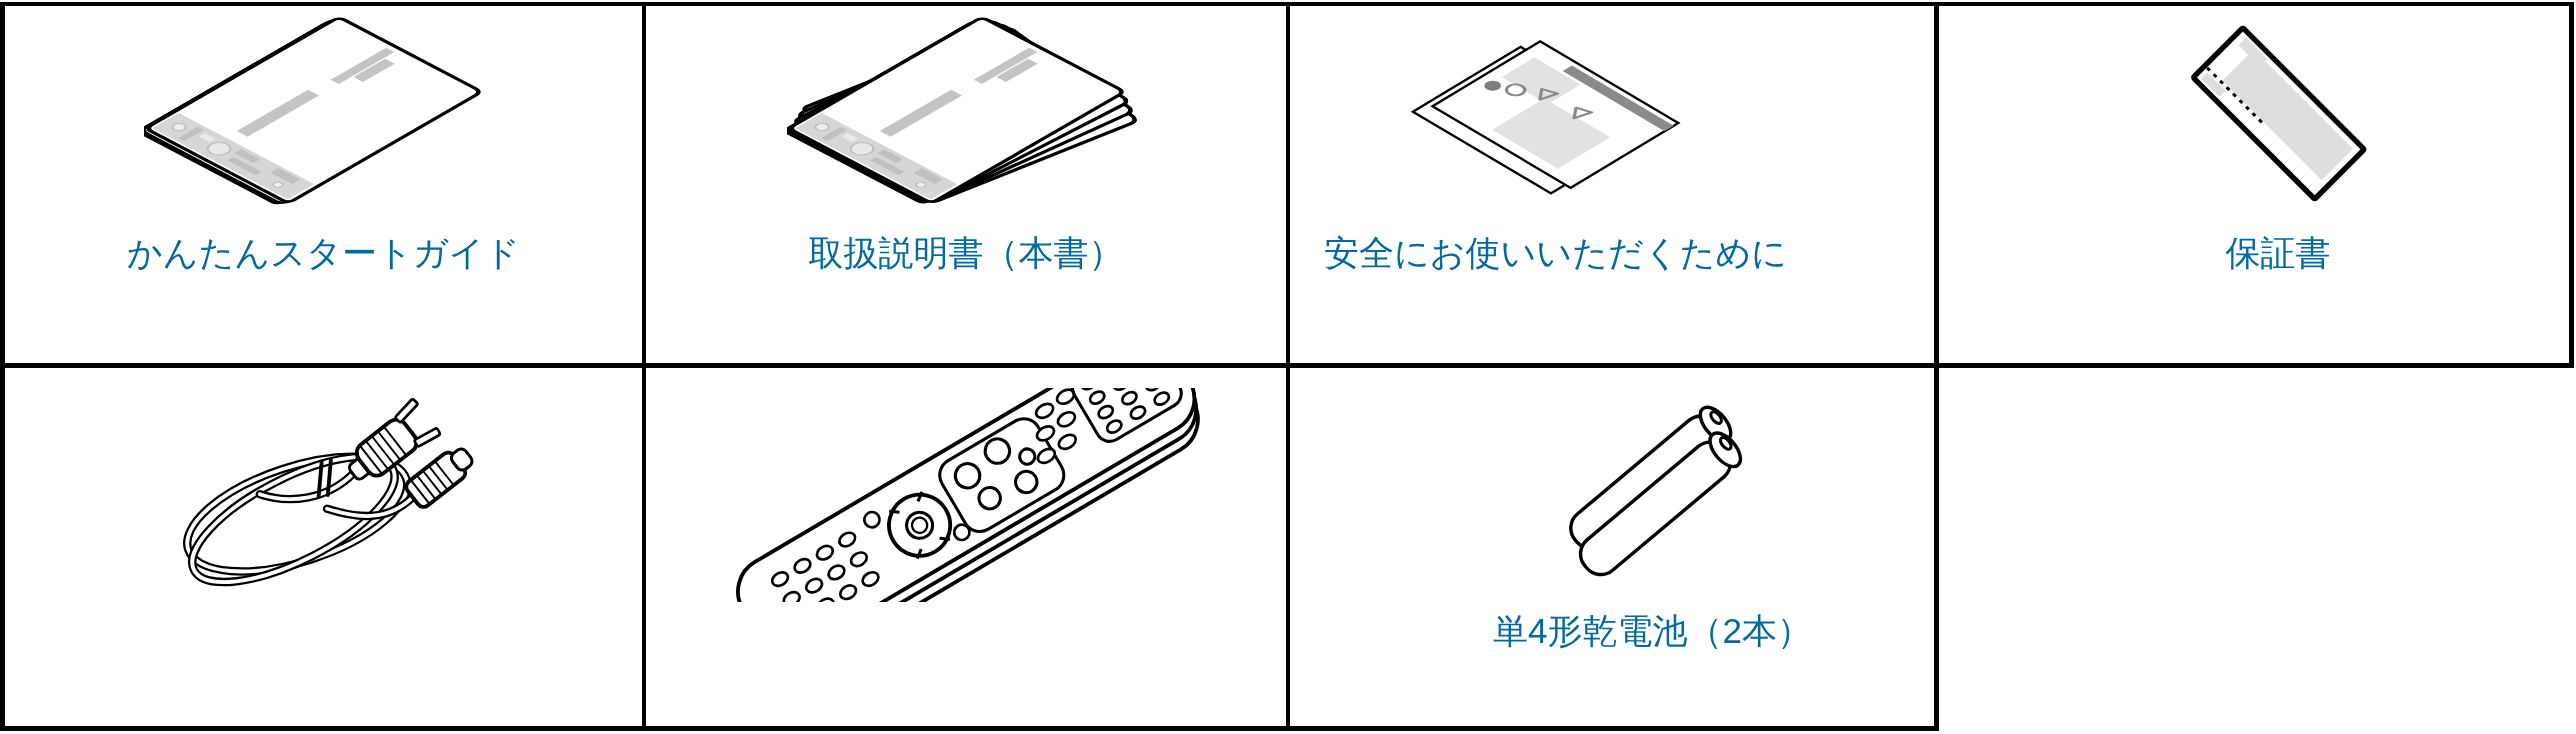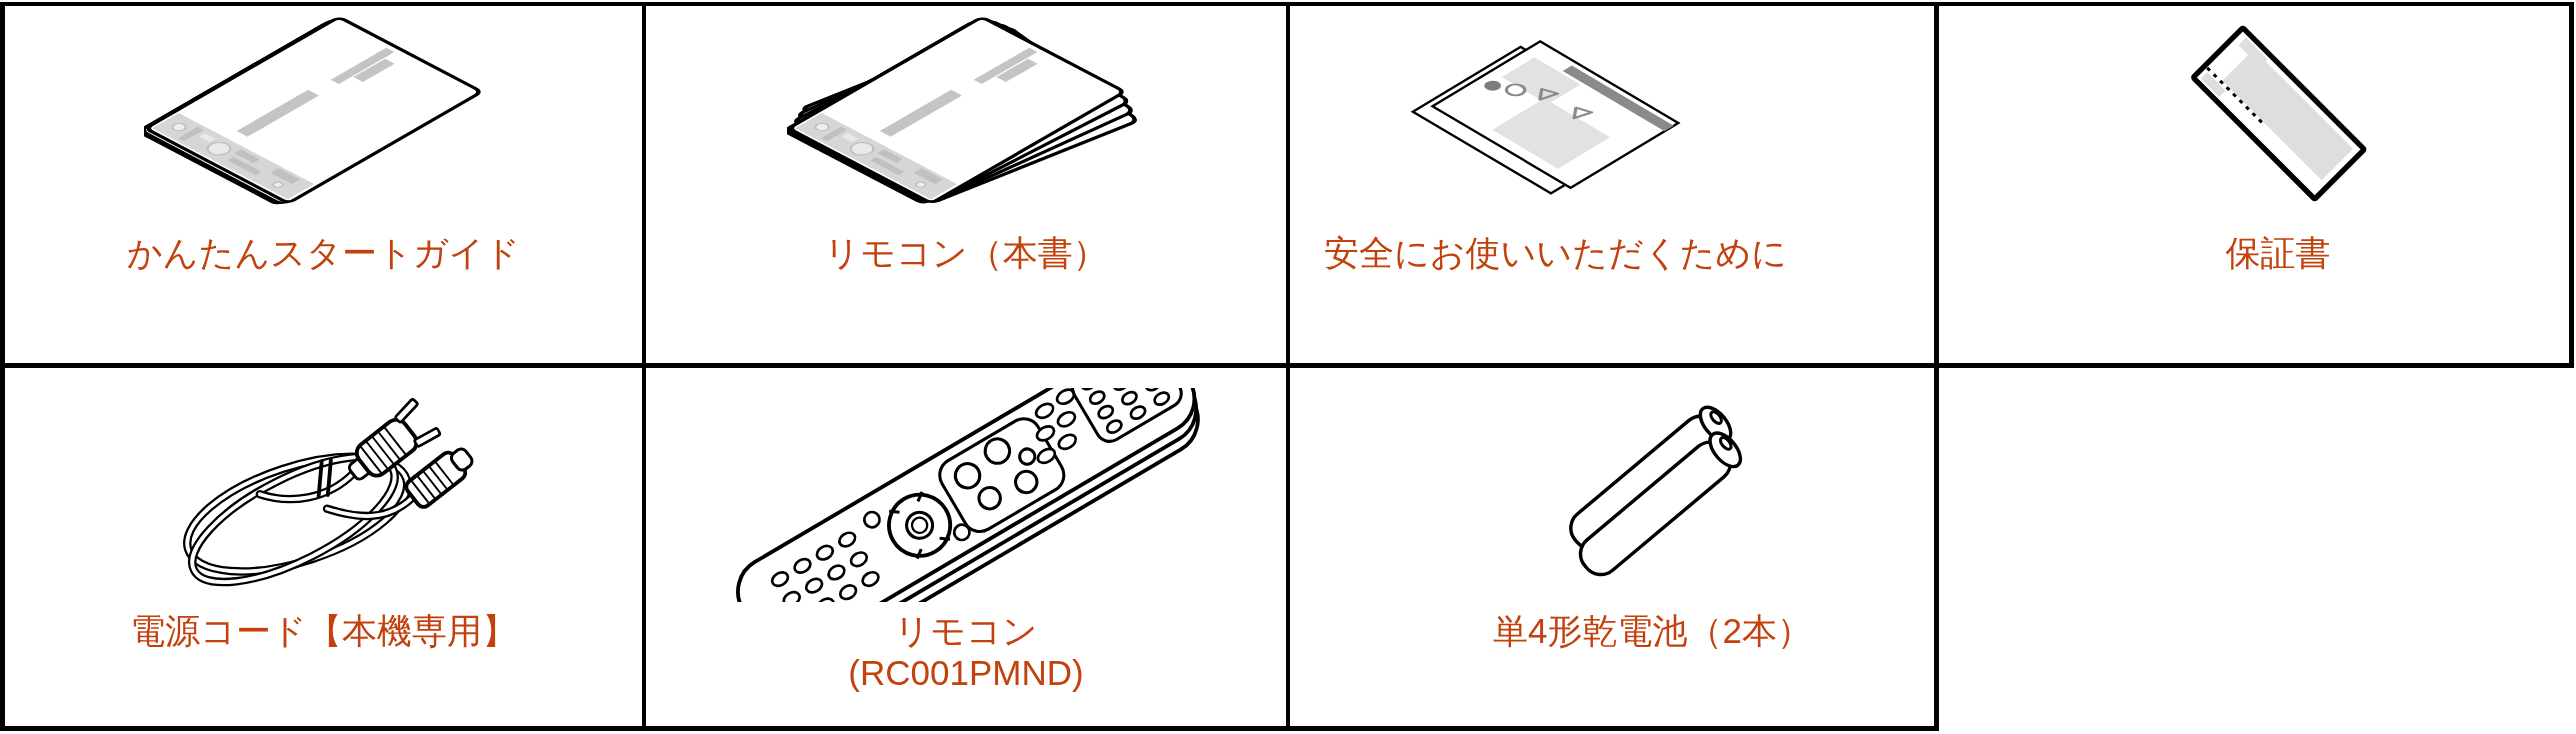--- a/index.html
+++ b/index.html
@@ -23,7 +23,7 @@
   .r2 .illus{height:214px;padding-top:20px;}
   .label{
     font-size:35px;line-height:1.22;text-align:center;
-    margin-top:7.6px;white-space:pre;color:#c2410c;
+    margin-top:7.6px;white-space:pre;color:#0369a1;
   }
   .label-wrap{margin-top:7.6px;display:flex;flex-direction:column;align-items:center;}
   .label-wrap .label{margin-top:0;}

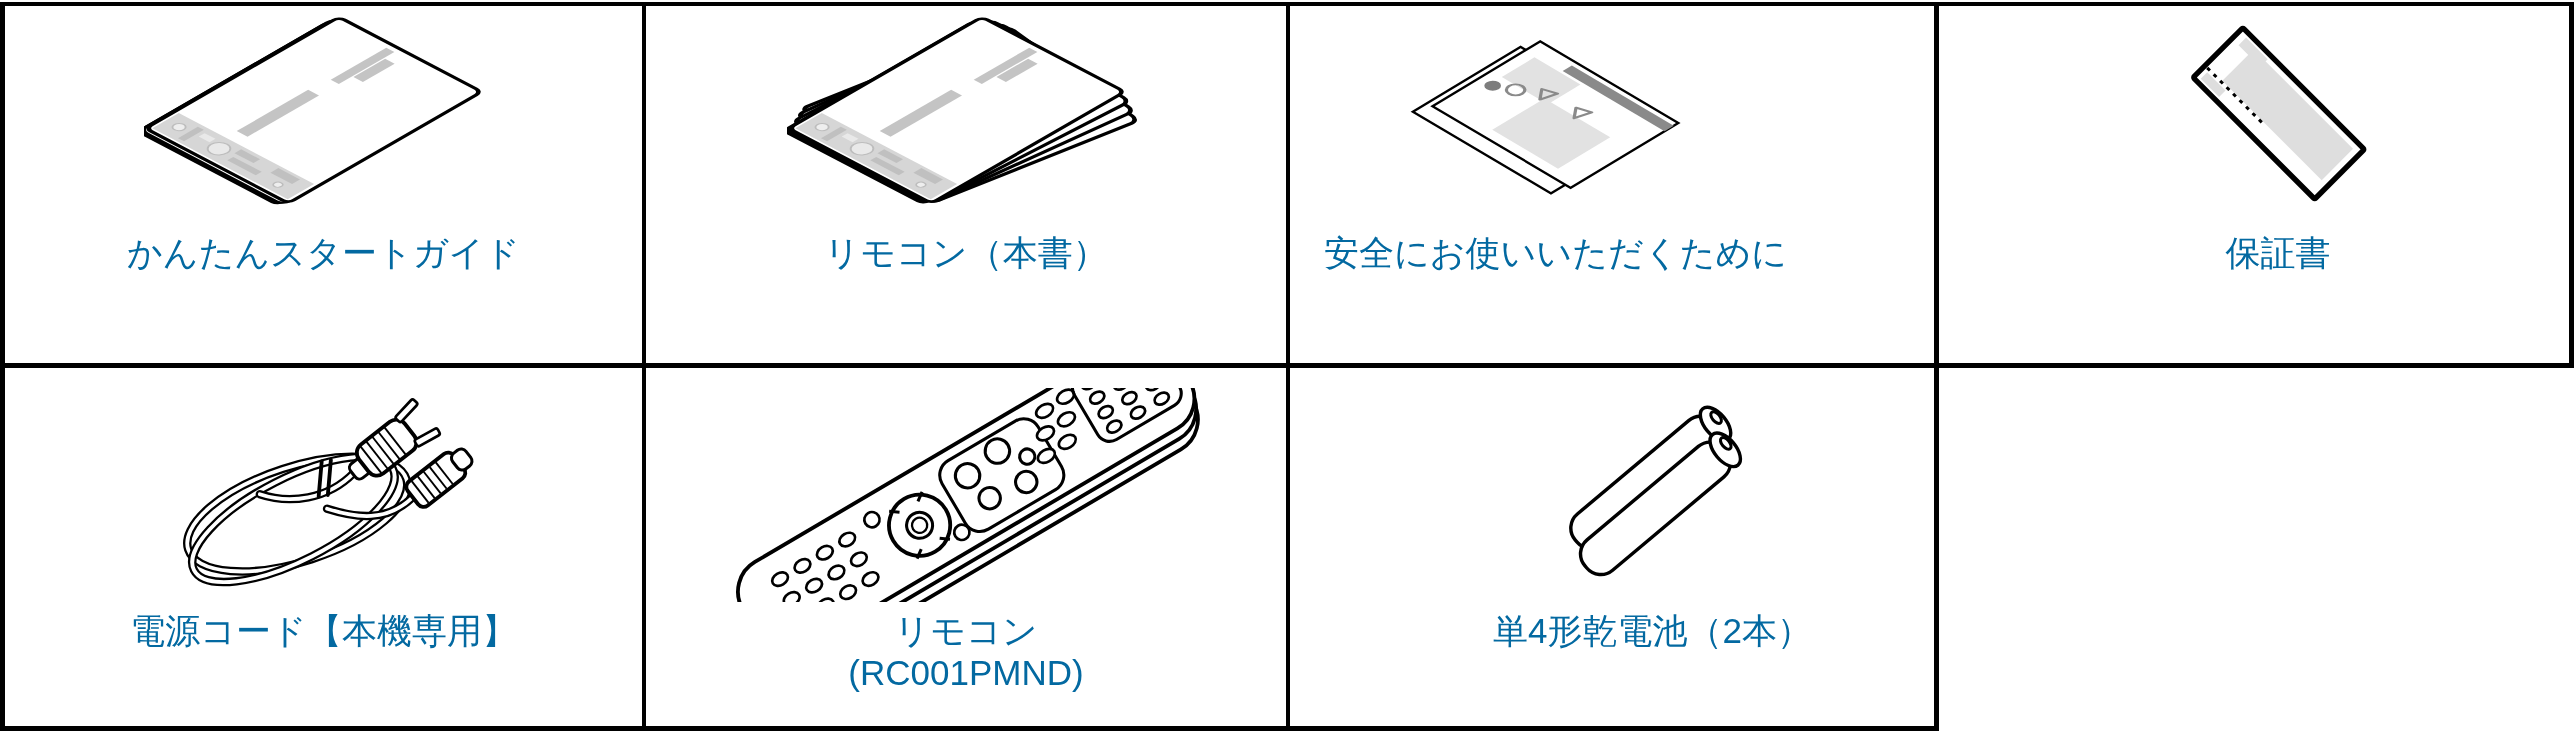--- a/index.html
+++ b/index.html
@@ -104,7 +104,7 @@
         </g>
       </svg>
     </div>
-    <div class="label">リモコン（本書）</div>
+    <div class="label">取扱説明書（本書）</div>
   </div>
 
   <div class="cell r1" style="left:1233px;width:645px">

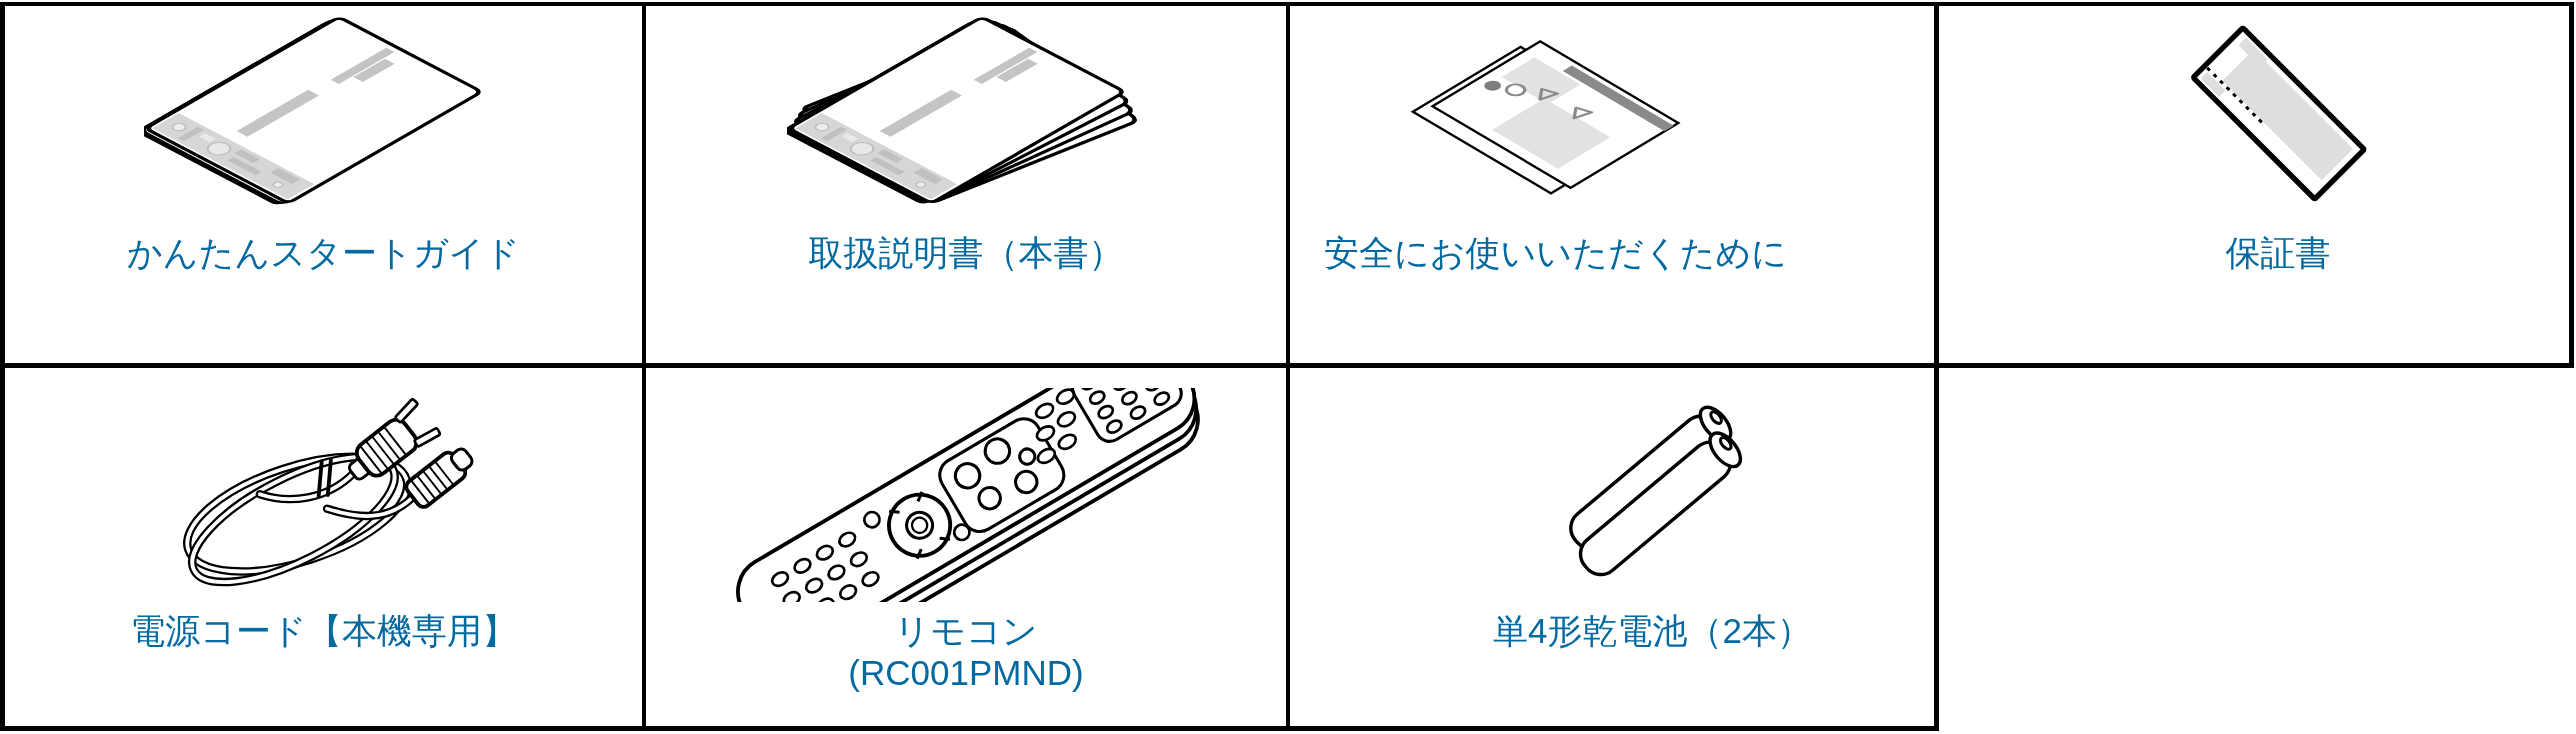--- a/index.html
+++ b/index.html
@@ -182,7 +182,6 @@
         </g>
       </svg>
     </div>
-    <div class="label">電源コード【本機専用】</div>
   </div>
 
   <div class="cell r2" style="left:646px;width:640px">

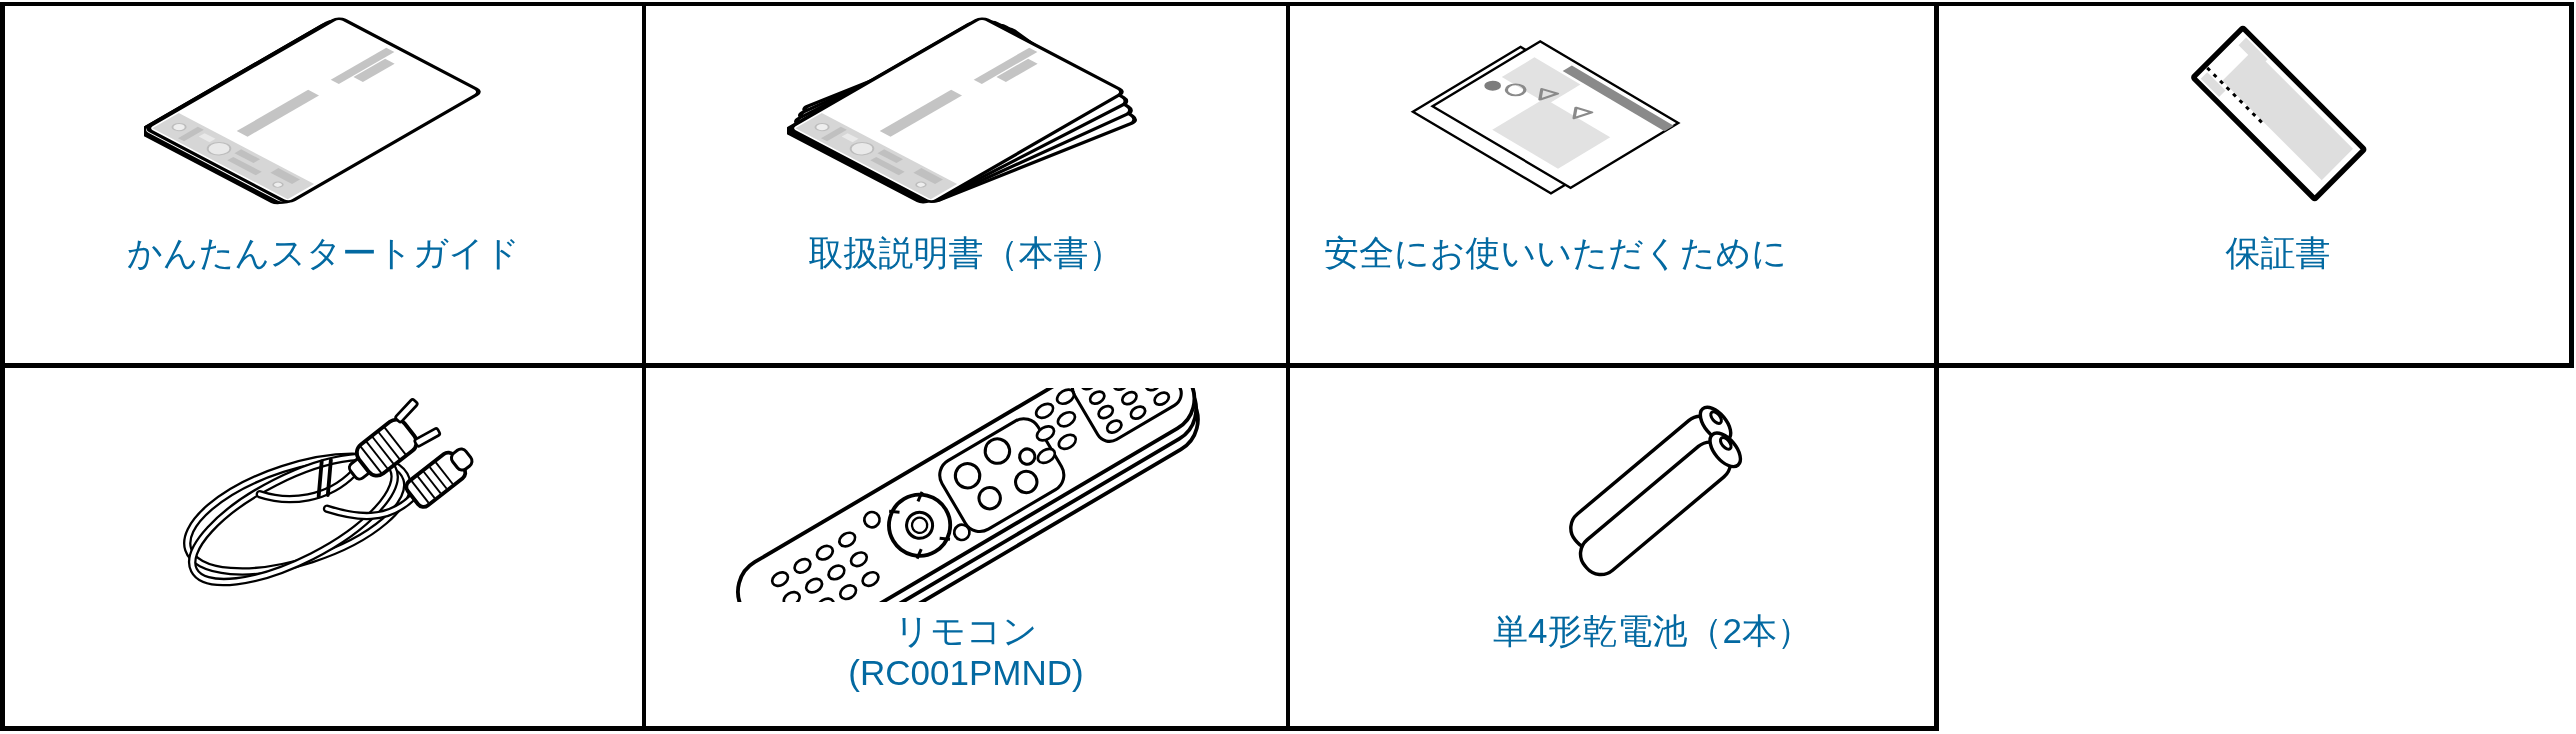--- a/index.html
+++ b/index.html
@@ -254,10 +254,6 @@
         </g>
       </svg>
     </div>
-    <div class="label-wrap">
-      <div class="label">リモコン</div>
-      <div class="label">(RC001PMND)</div>
-    </div>
   </div>
 
   <div class="cell r2" style="left:1330px;width:645px">

